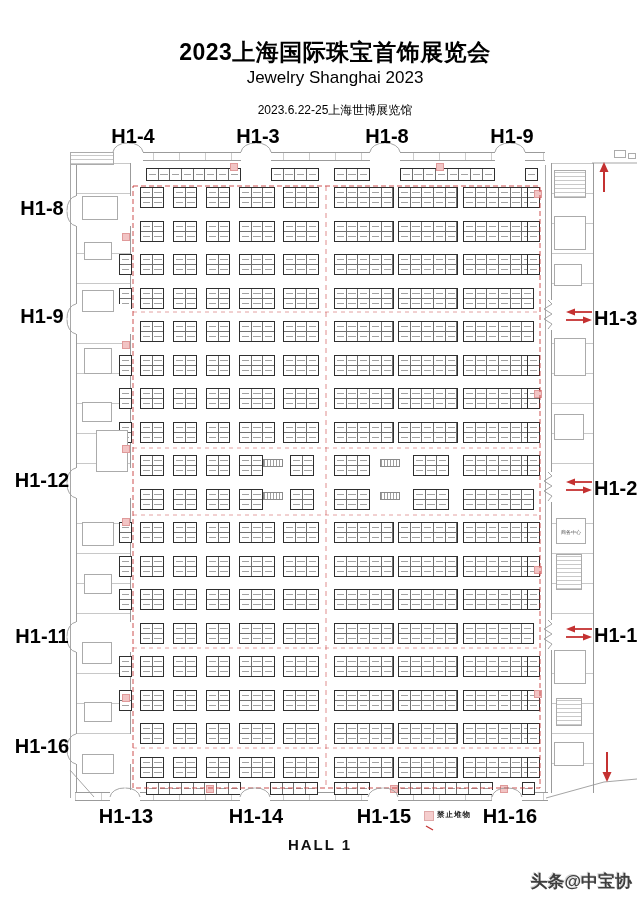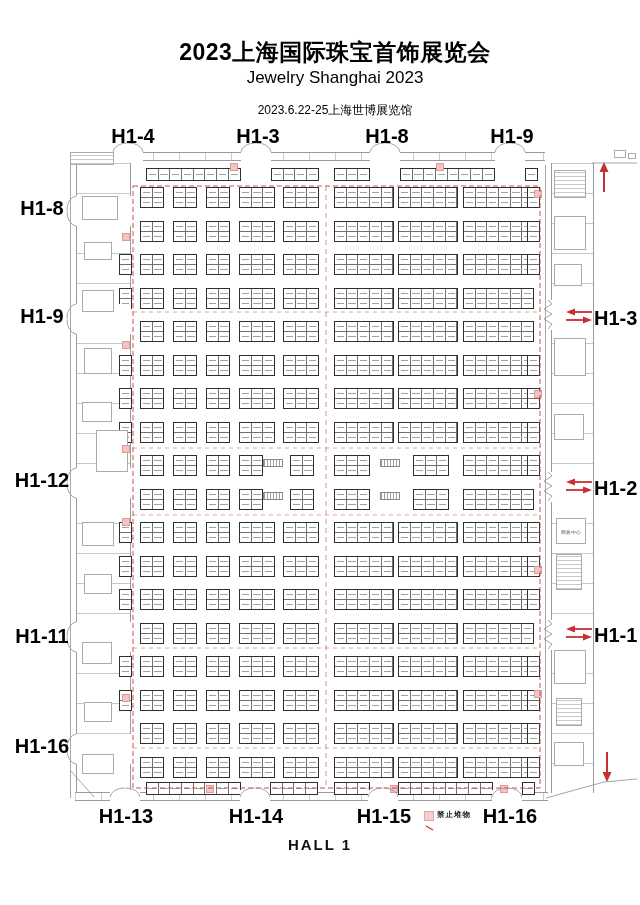--- a/index.html
+++ b/index.html
@@ -1639,6 +1639,7 @@
   <div class="legend-sq"></div>
   <div class="legend-txt">禁止堆物</div>
 
+  <div class="watermark">头条@中宝协</div>
 </div>
 
 </body></html>

